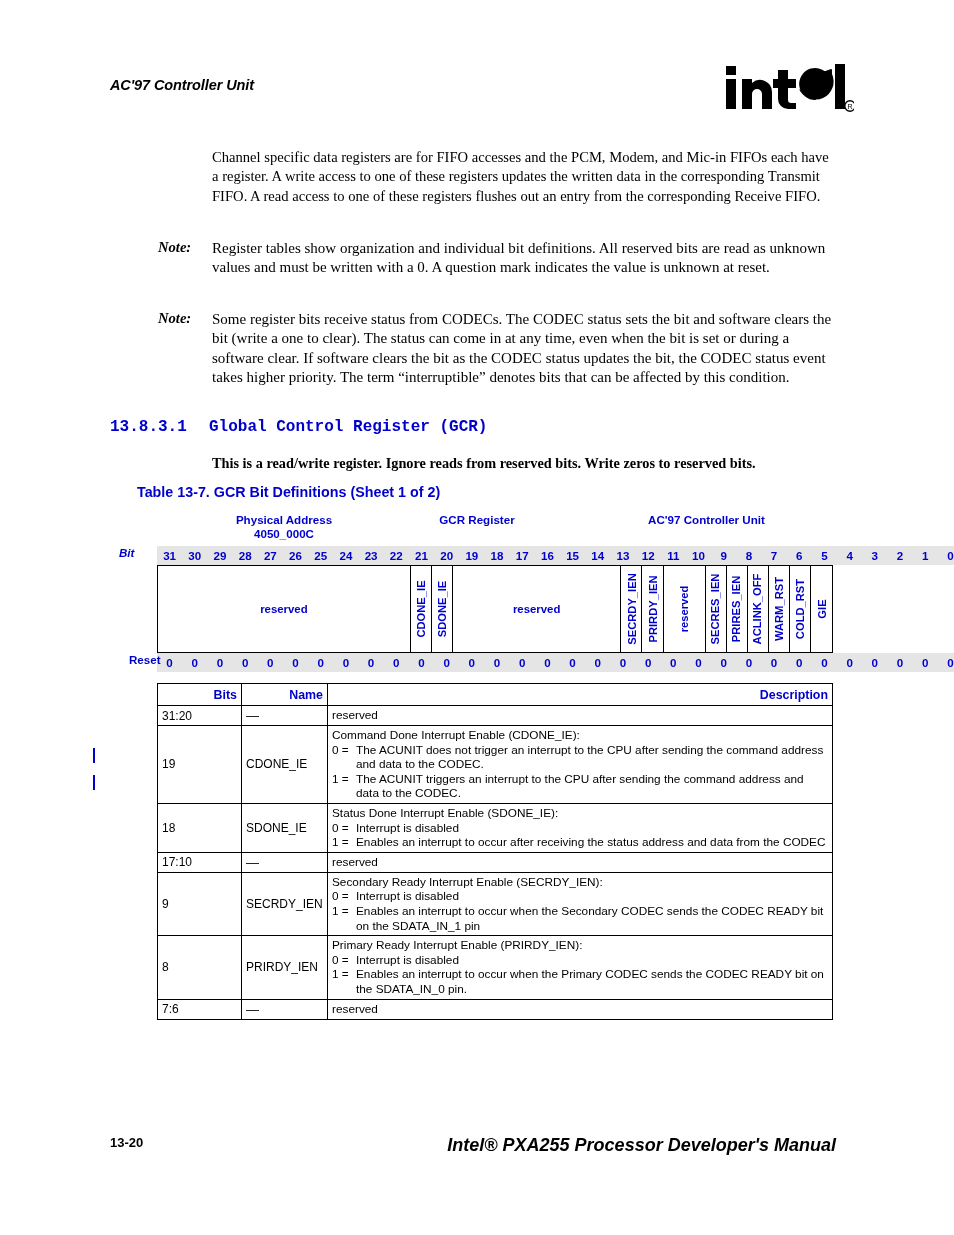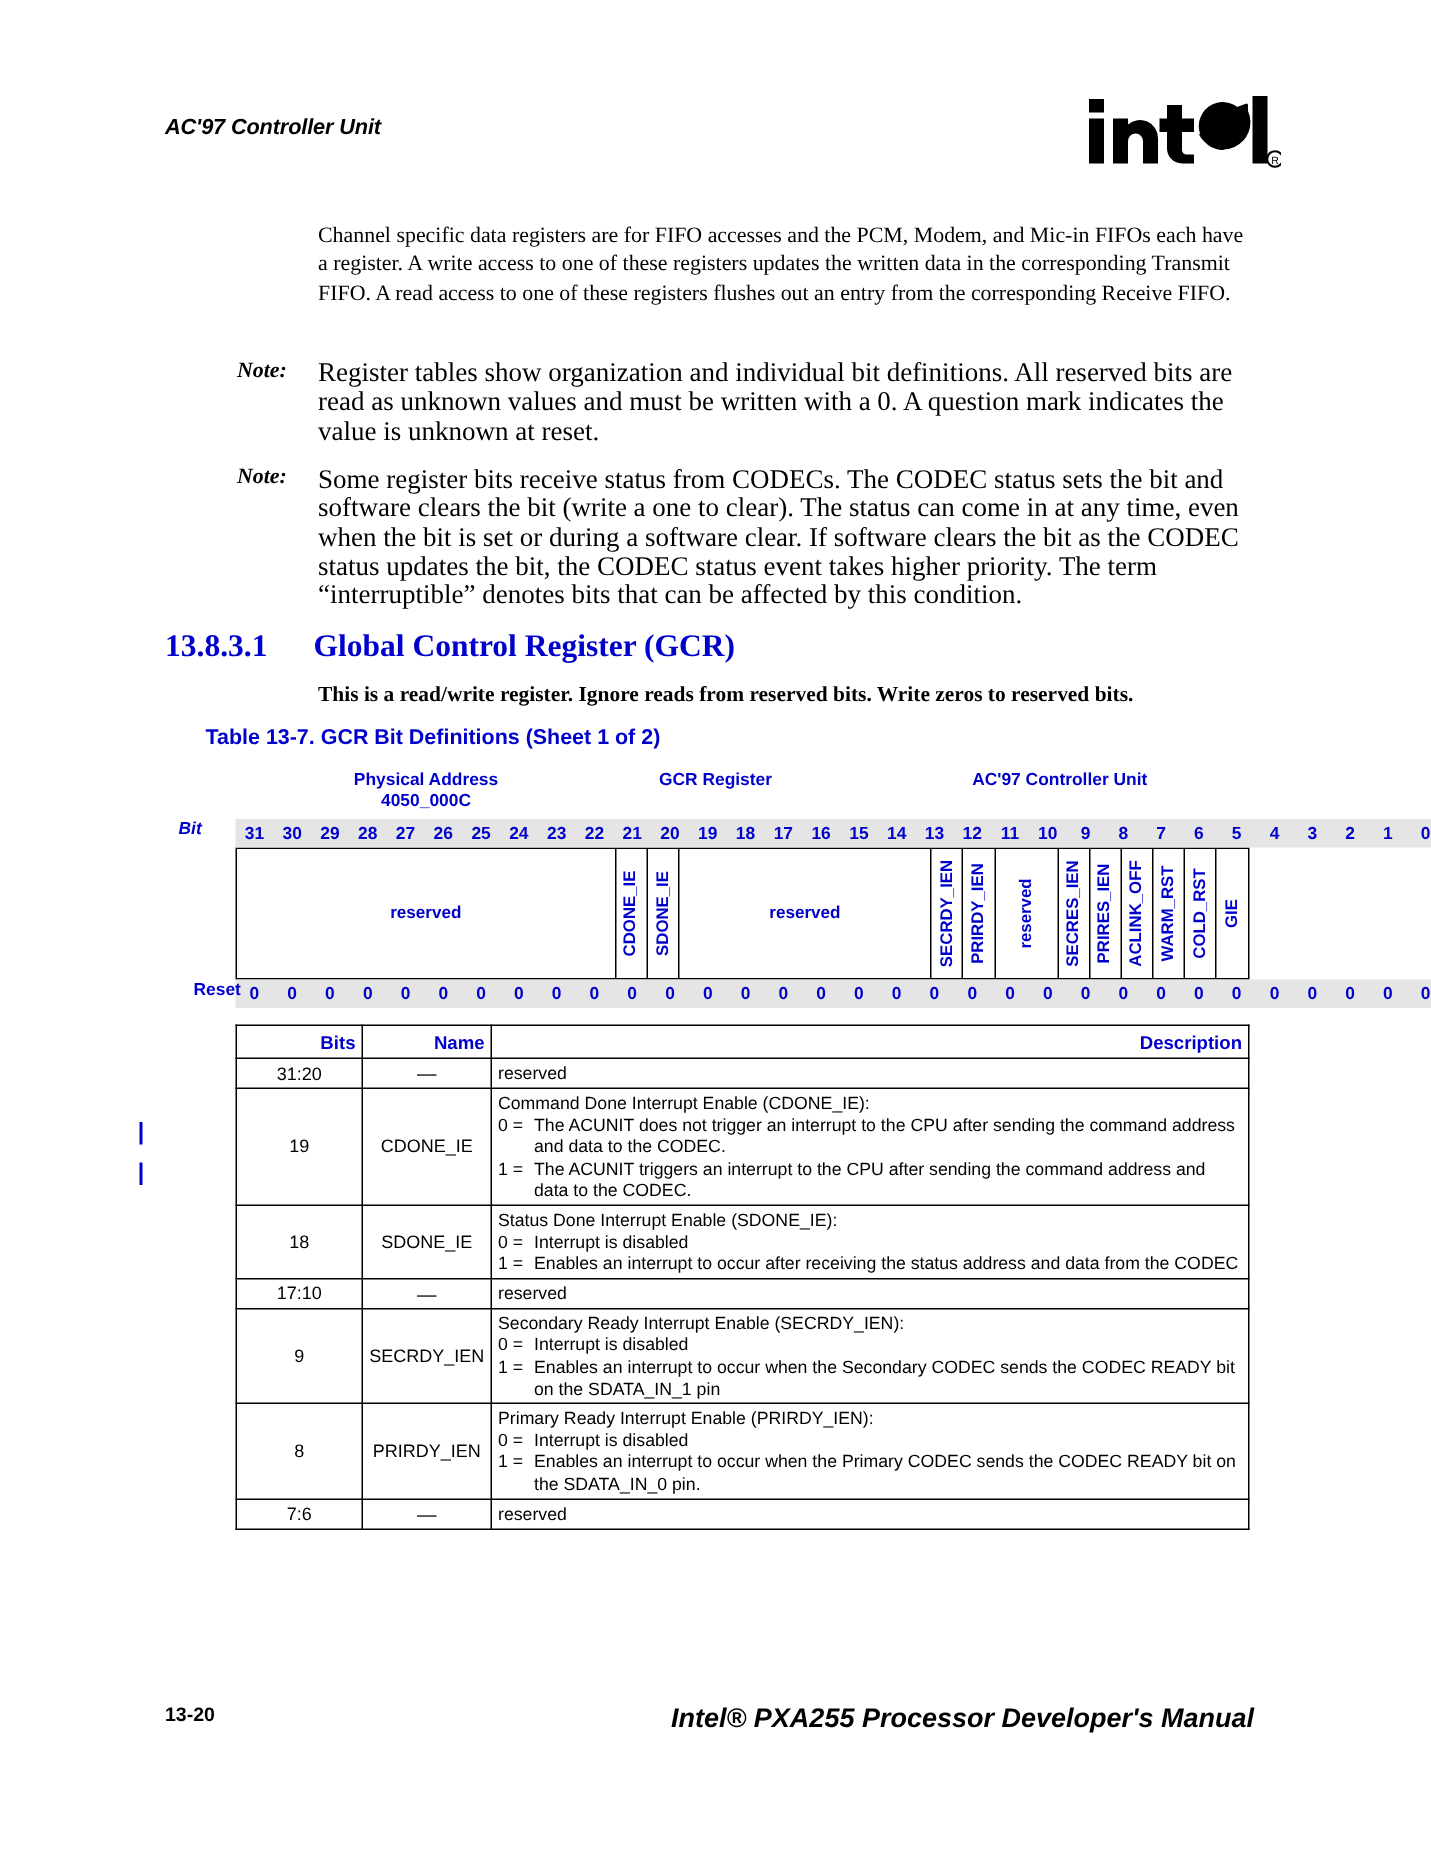--- a/index.html
+++ b/index.html
@@ -66,7 +66,7 @@
   .note-body {
     margin-left: 54px;
     font-family: "Liberation Serif", serif;
-    font-size: 18px;
+    font-size: 15px;
     line-height: 19.3px;
     width: 620px;
   }

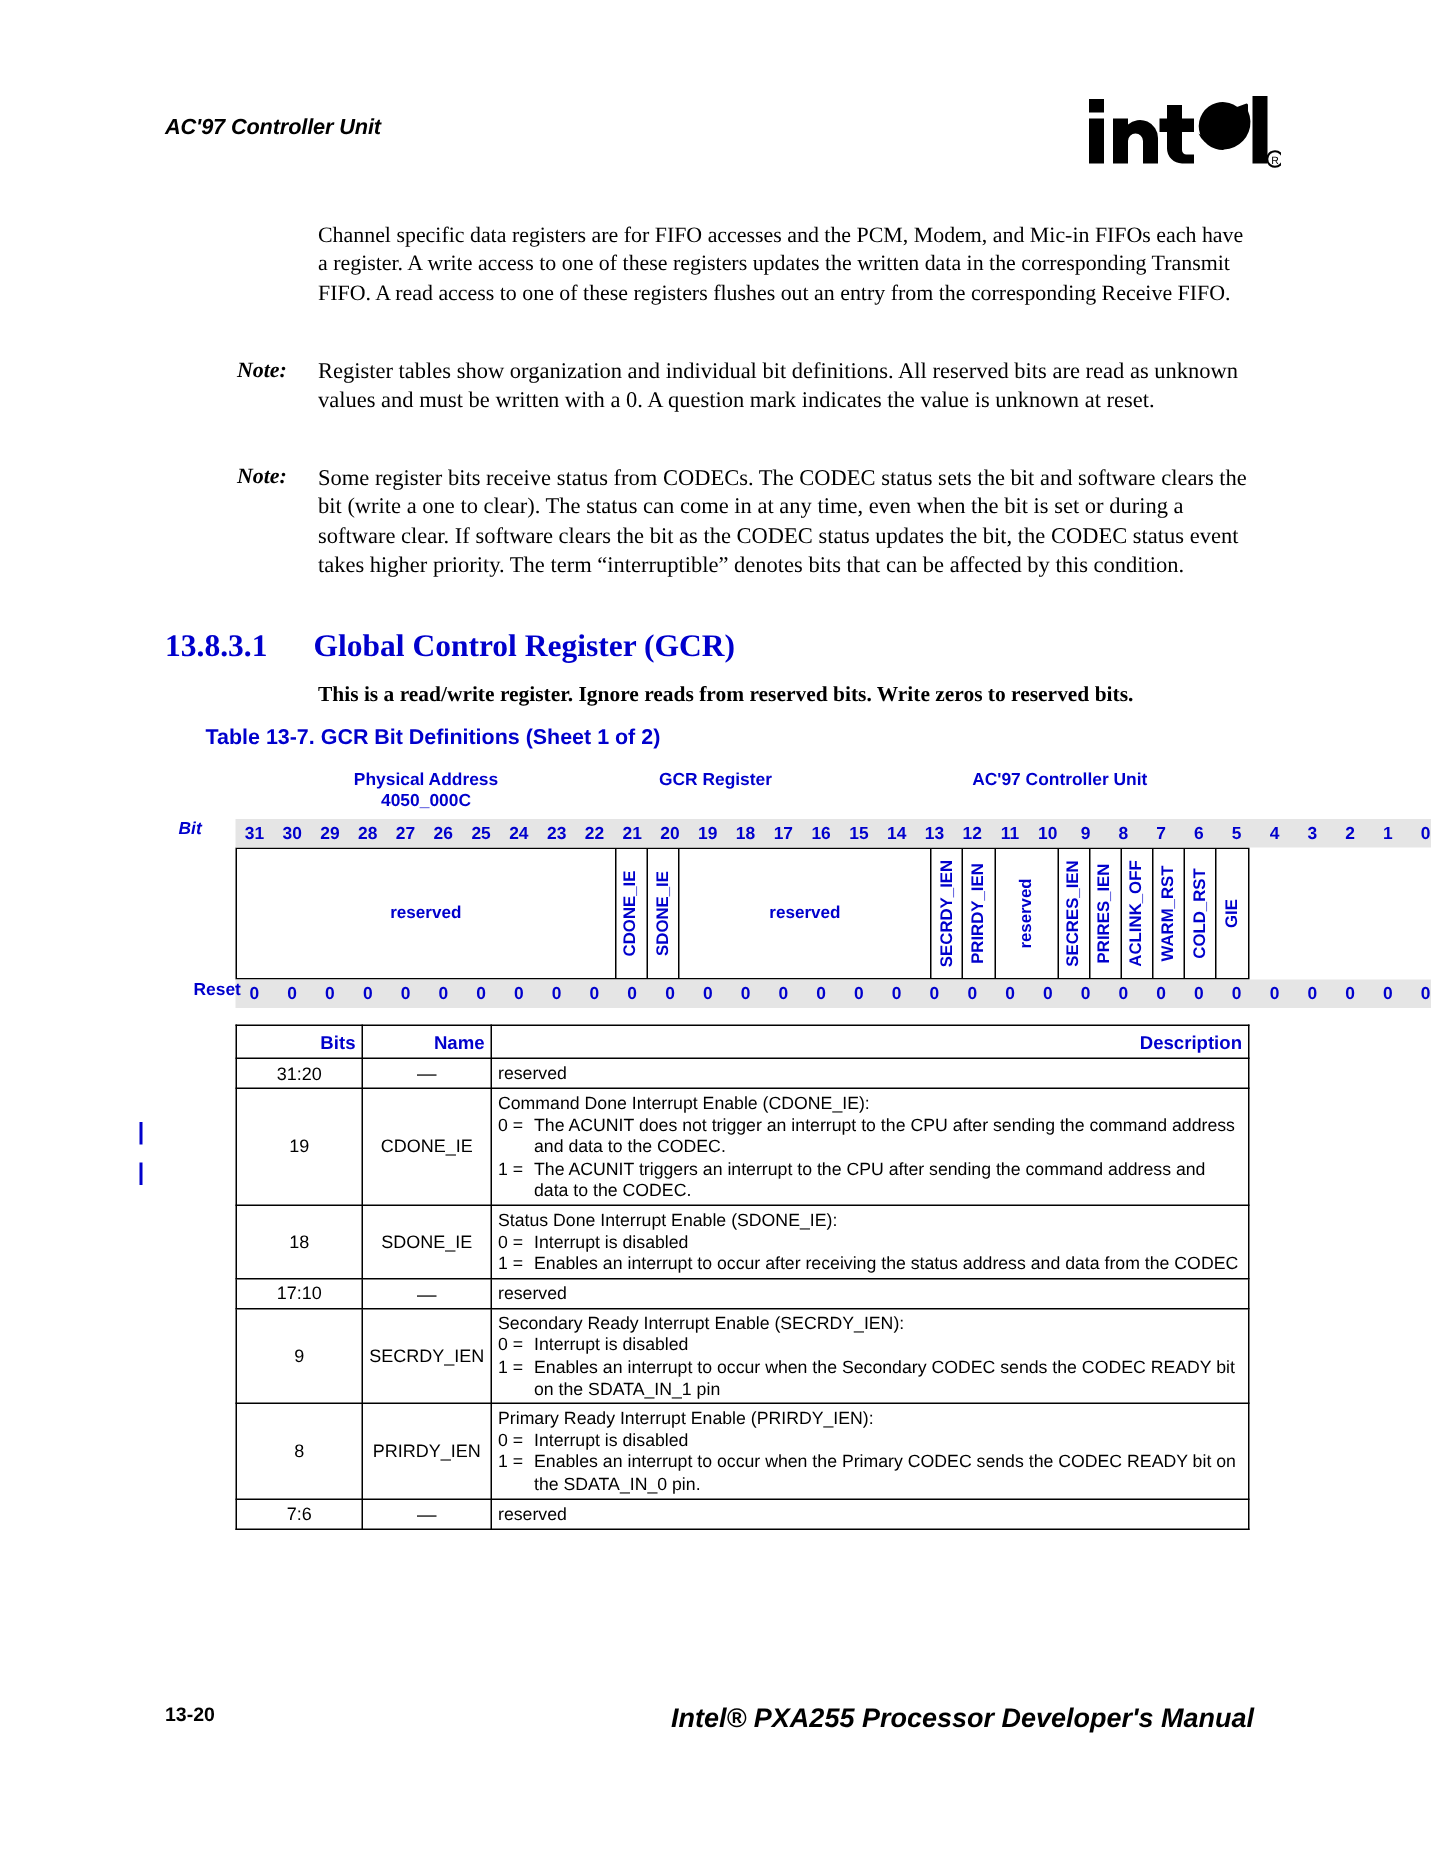--- a/index.html
+++ b/index.html
@@ -78,9 +78,9 @@
     position: absolute;
     left: 110px;
     top: 418px;
-    font-family: Liberation Serif, serif;
-    font-weight: bold;
-    font-size: 21px;
+    font-family: Liberation Mono, monospace;
+    font-weight: bold;
+    font-size: 16px;
     color: #0000CC;
     white-space: nowrap;
   }

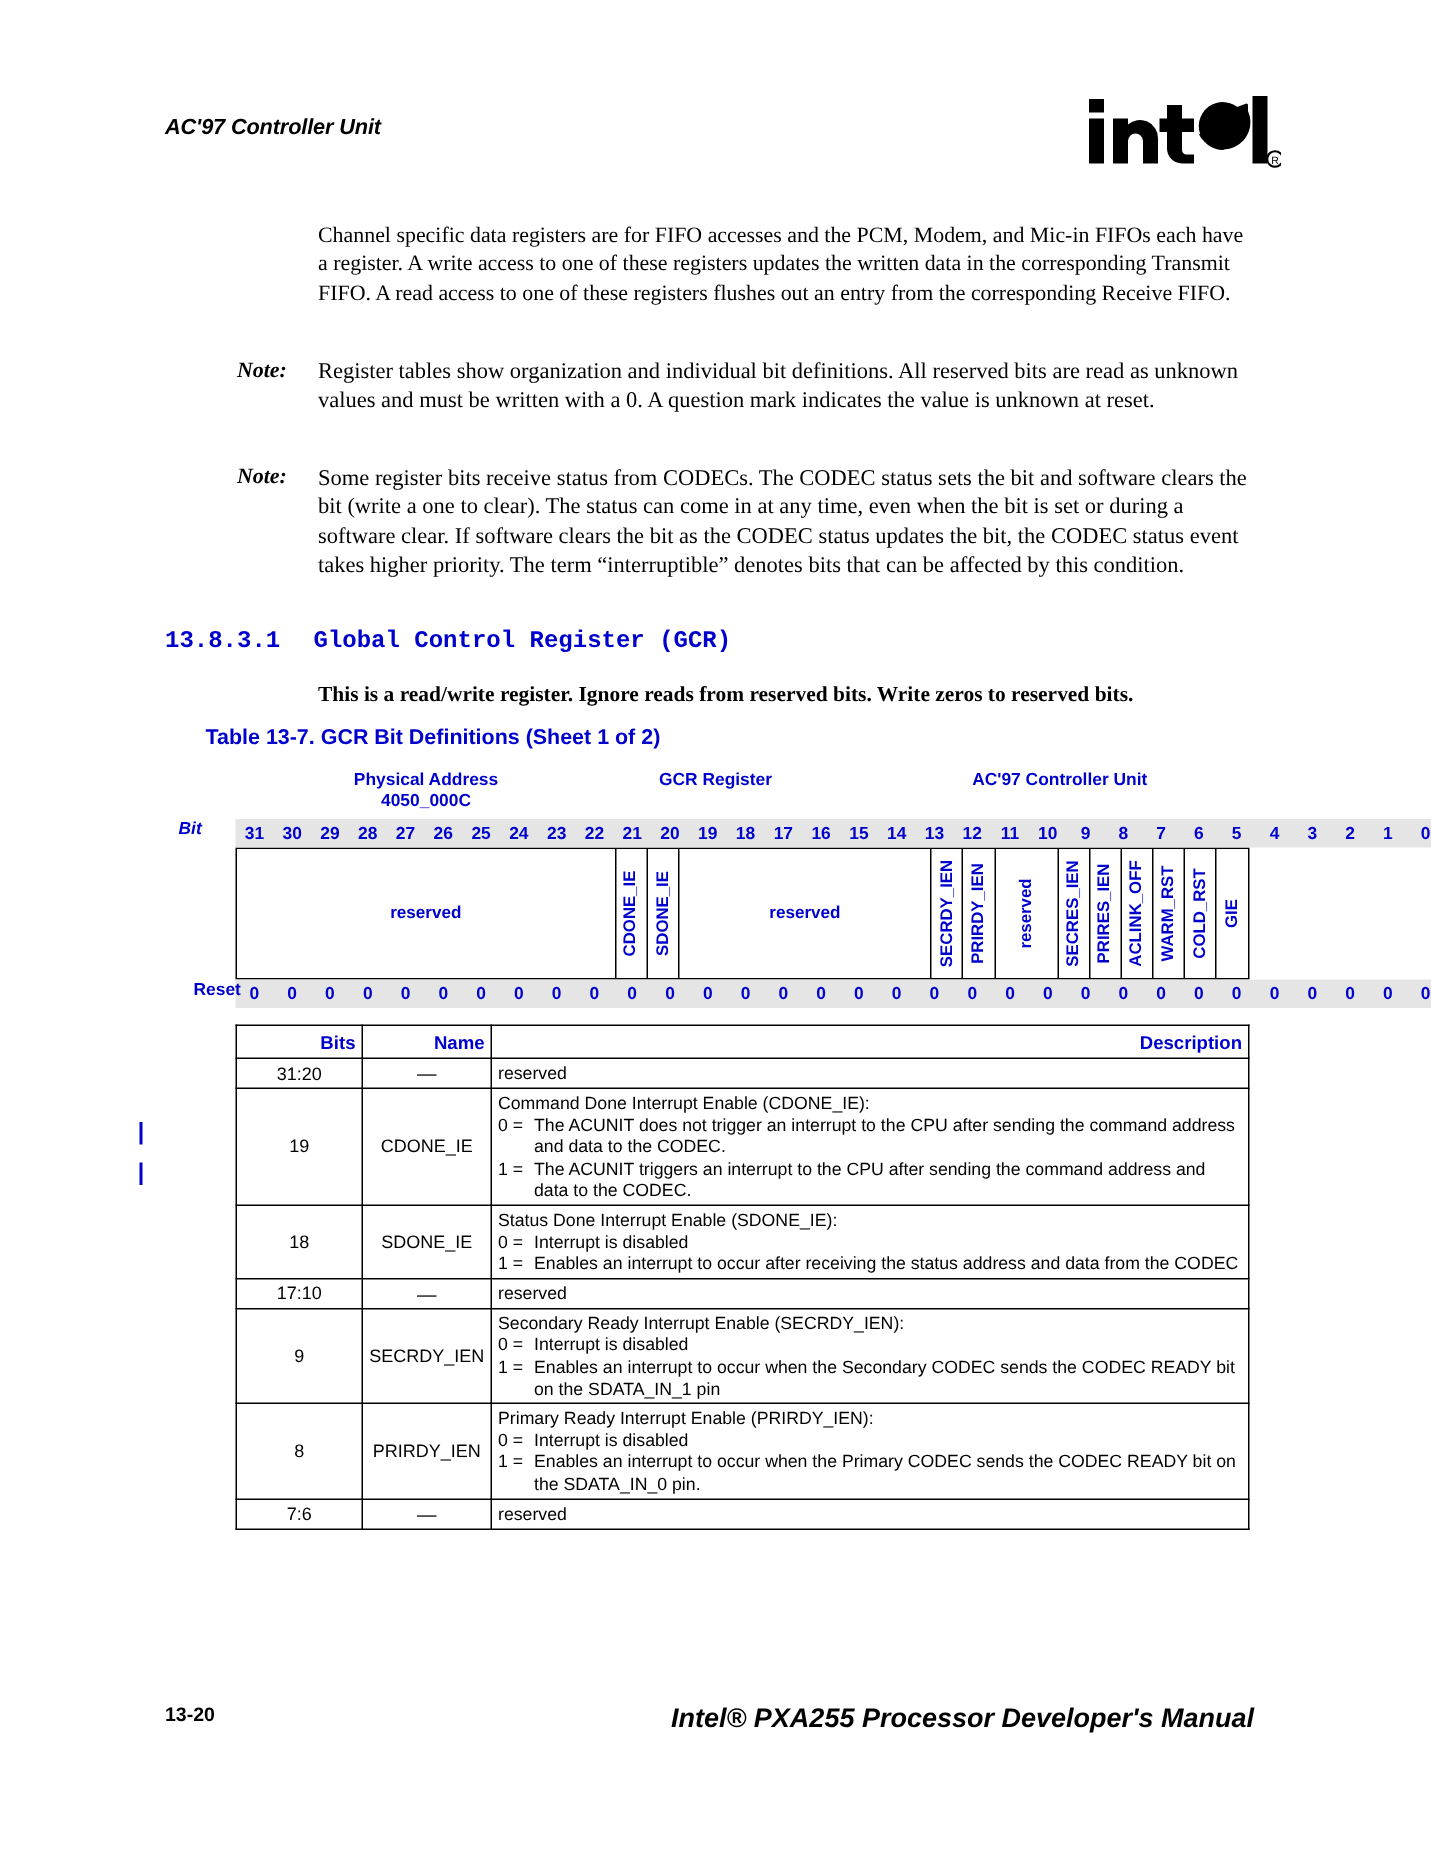--- a/index.html
+++ b/index.html
@@ -219,7 +219,7 @@
   }
   .col-bits { width: 84px; }
   .col-name { width: 86px; }
-  .cell-bits, .cell-name { text-align: center; font-size: 12px; }
+  .cell-bits, .cell-name { text-align: left; font-size: 12px; }
   .cell-desc { text-align: left; padding-left: 4px; }
   .cell-desc .dline { line-height: 14.6px; }
   .cell-desc .kv {

